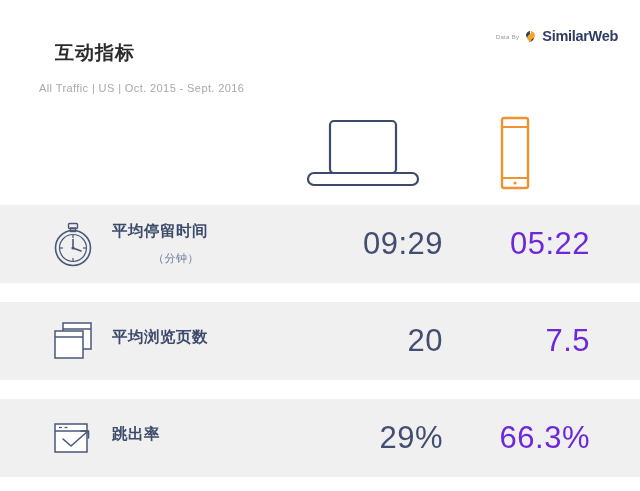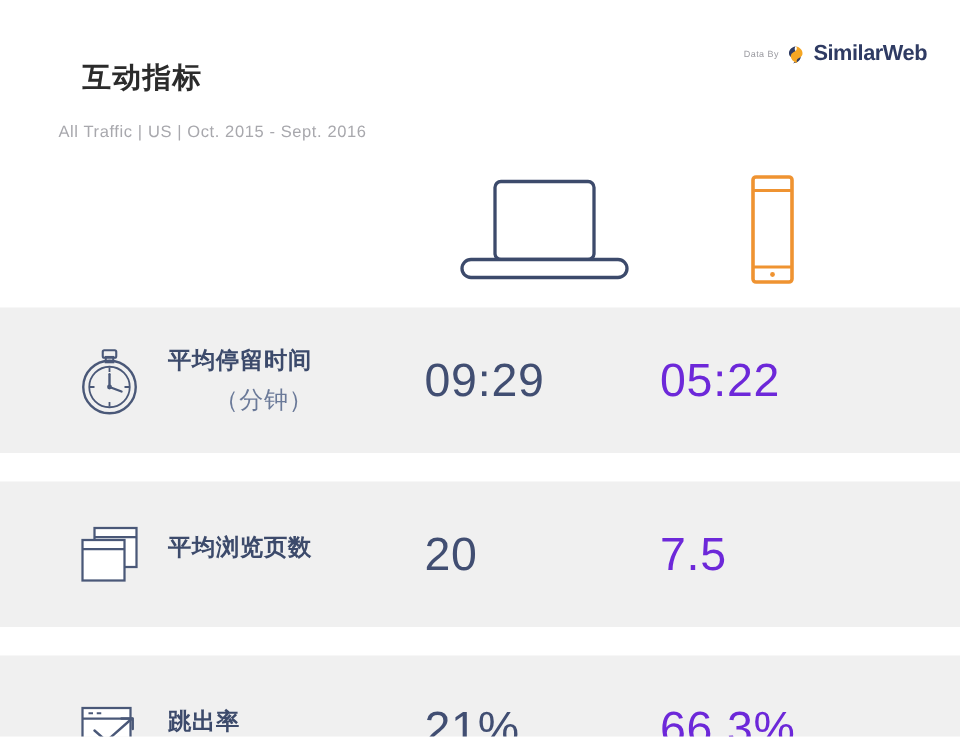--- a/index.html
+++ b/index.html
@@ -85,7 +85,7 @@
     position: relative;
   }
   .row {
-    height: 97px;
+    height: 78px;
     background: #f0f0f0;
     margin-bottom: 19px;
     position: relative;

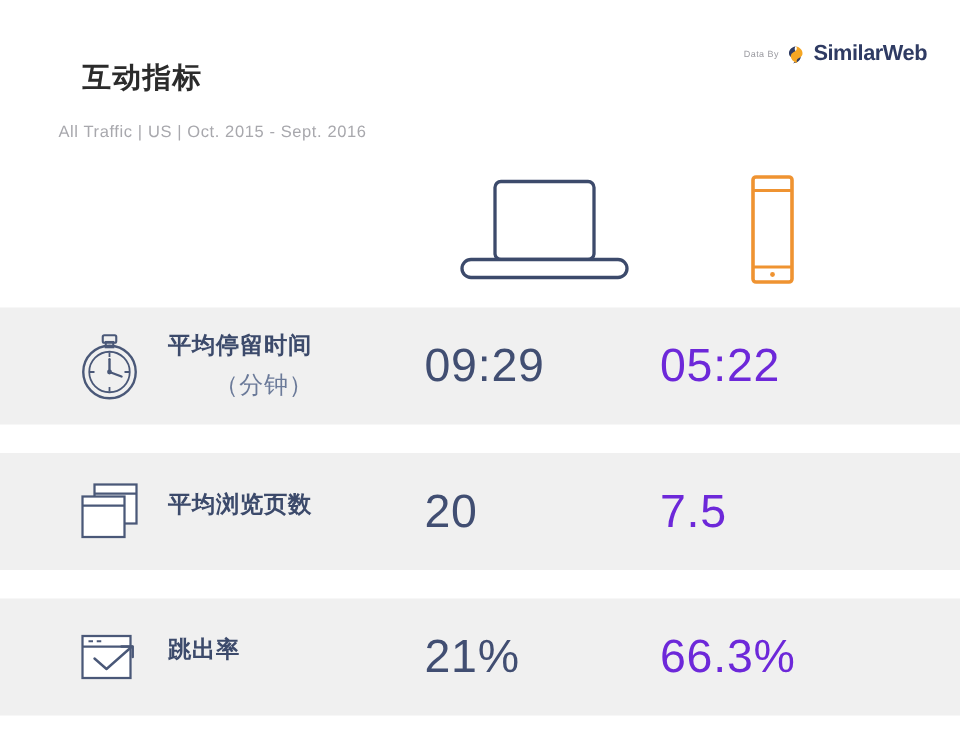--- a/index.html
+++ b/index.html
@@ -119,7 +119,7 @@
     line-height: 20px;
   }
   .row-label-sub {
-    font-size: 16px;
+    font-size: 11px;
     color: #6b7a99;
     letter-spacing: 0.5px;
     line-height: 18px;

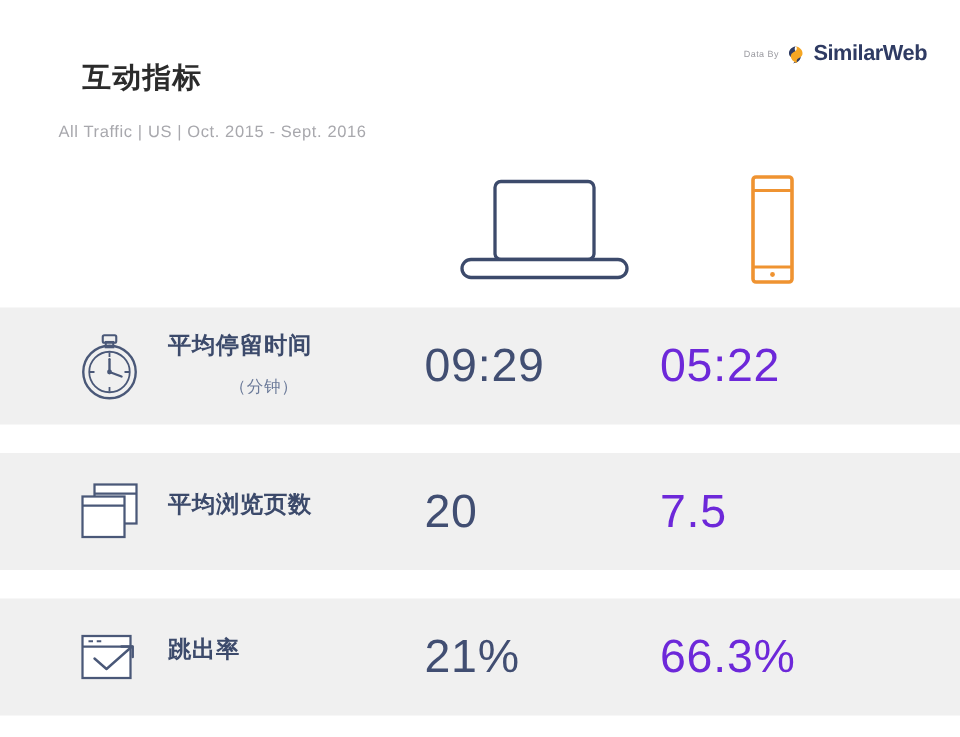--- a/index.html
+++ b/index.html
@@ -135,7 +135,7 @@
     font-size: 31px;
     font-weight: 300;
     letter-spacing: 0.5px;
-    text-align: left;
+    text-align: right;
     white-space: nowrap;
   }
   .val-desktop {

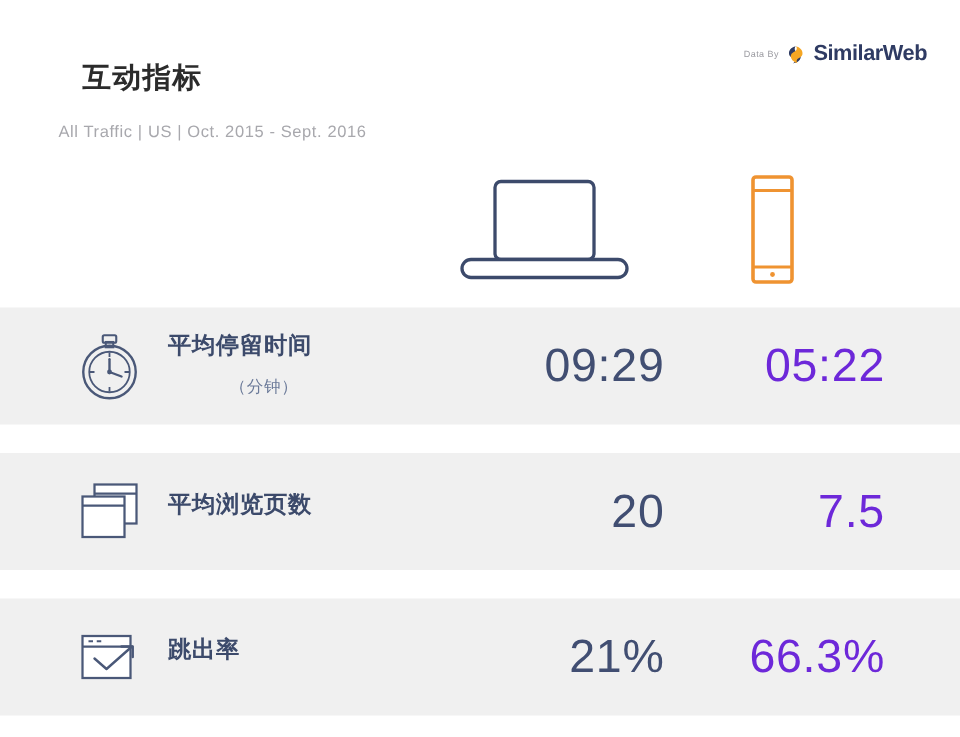--- a/index.html
+++ b/index.html
@@ -244,7 +244,7 @@
       <div class="row-label-main">跳出率</div>
       <div class="row-label-sub"></div>
     </div>
-    <div class="row-value val-desktop">21%</div>
+    <div class="row-value val-desktop">29%</div>
     <div class="row-value val-mobile">66.3%</div>
   </div>
 

